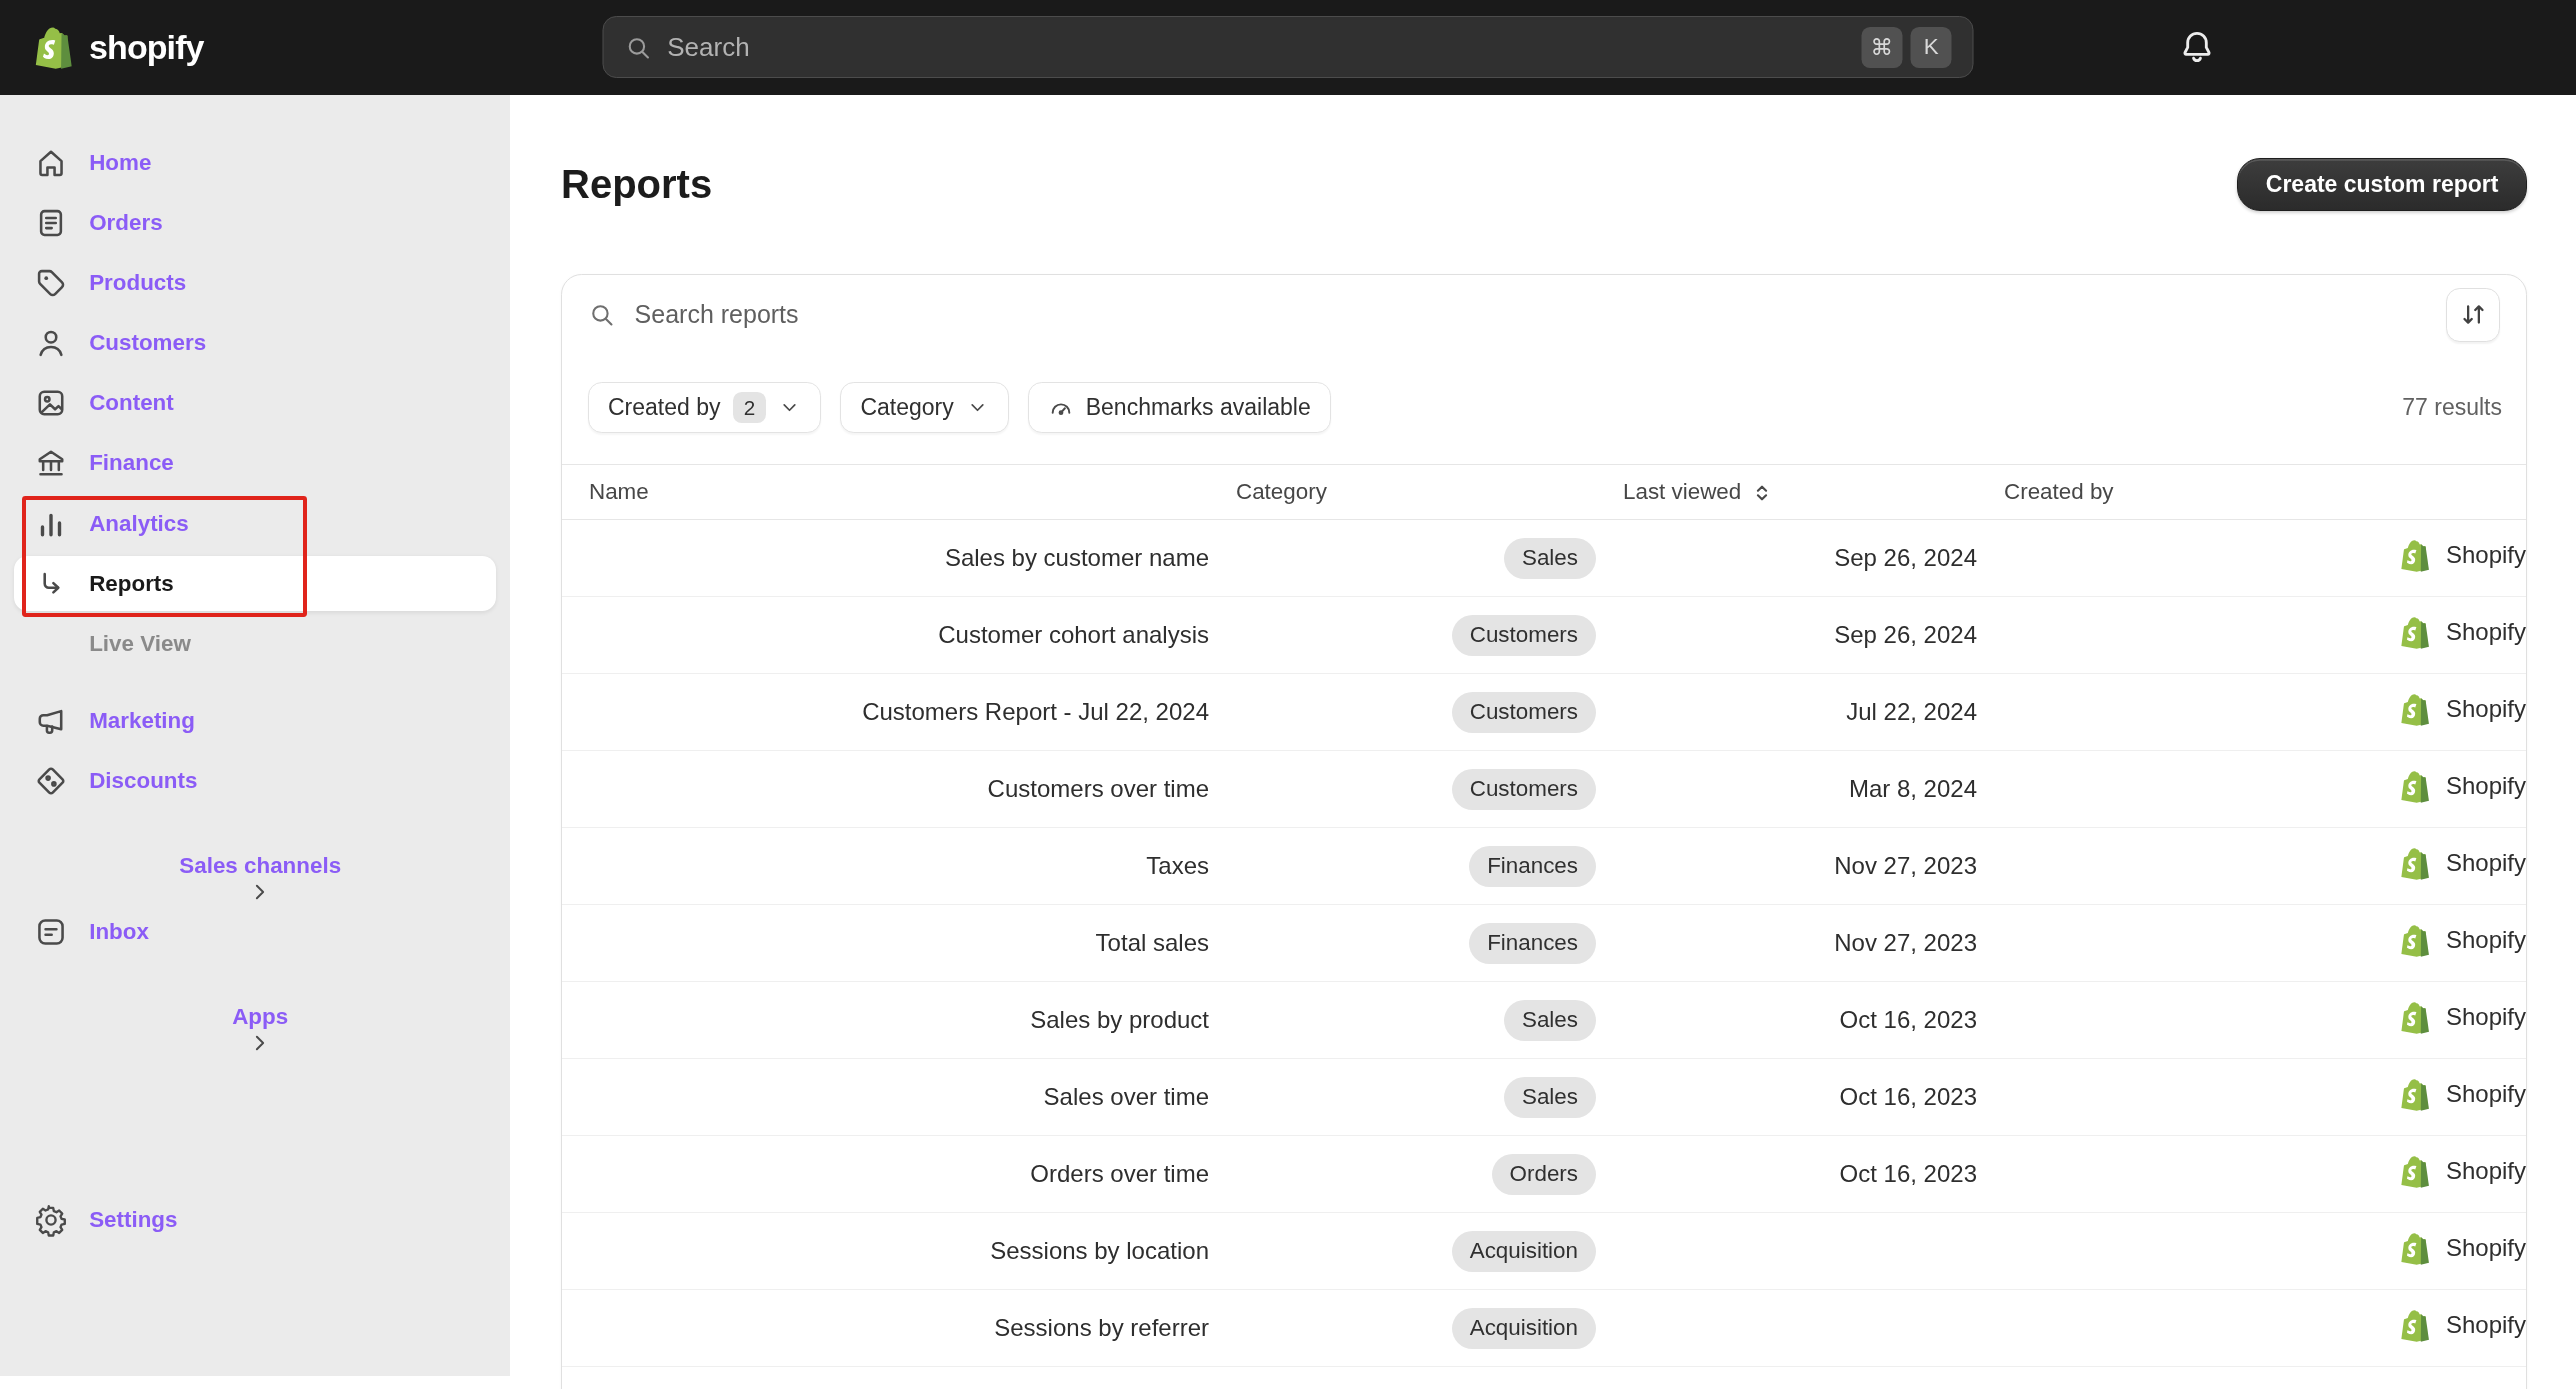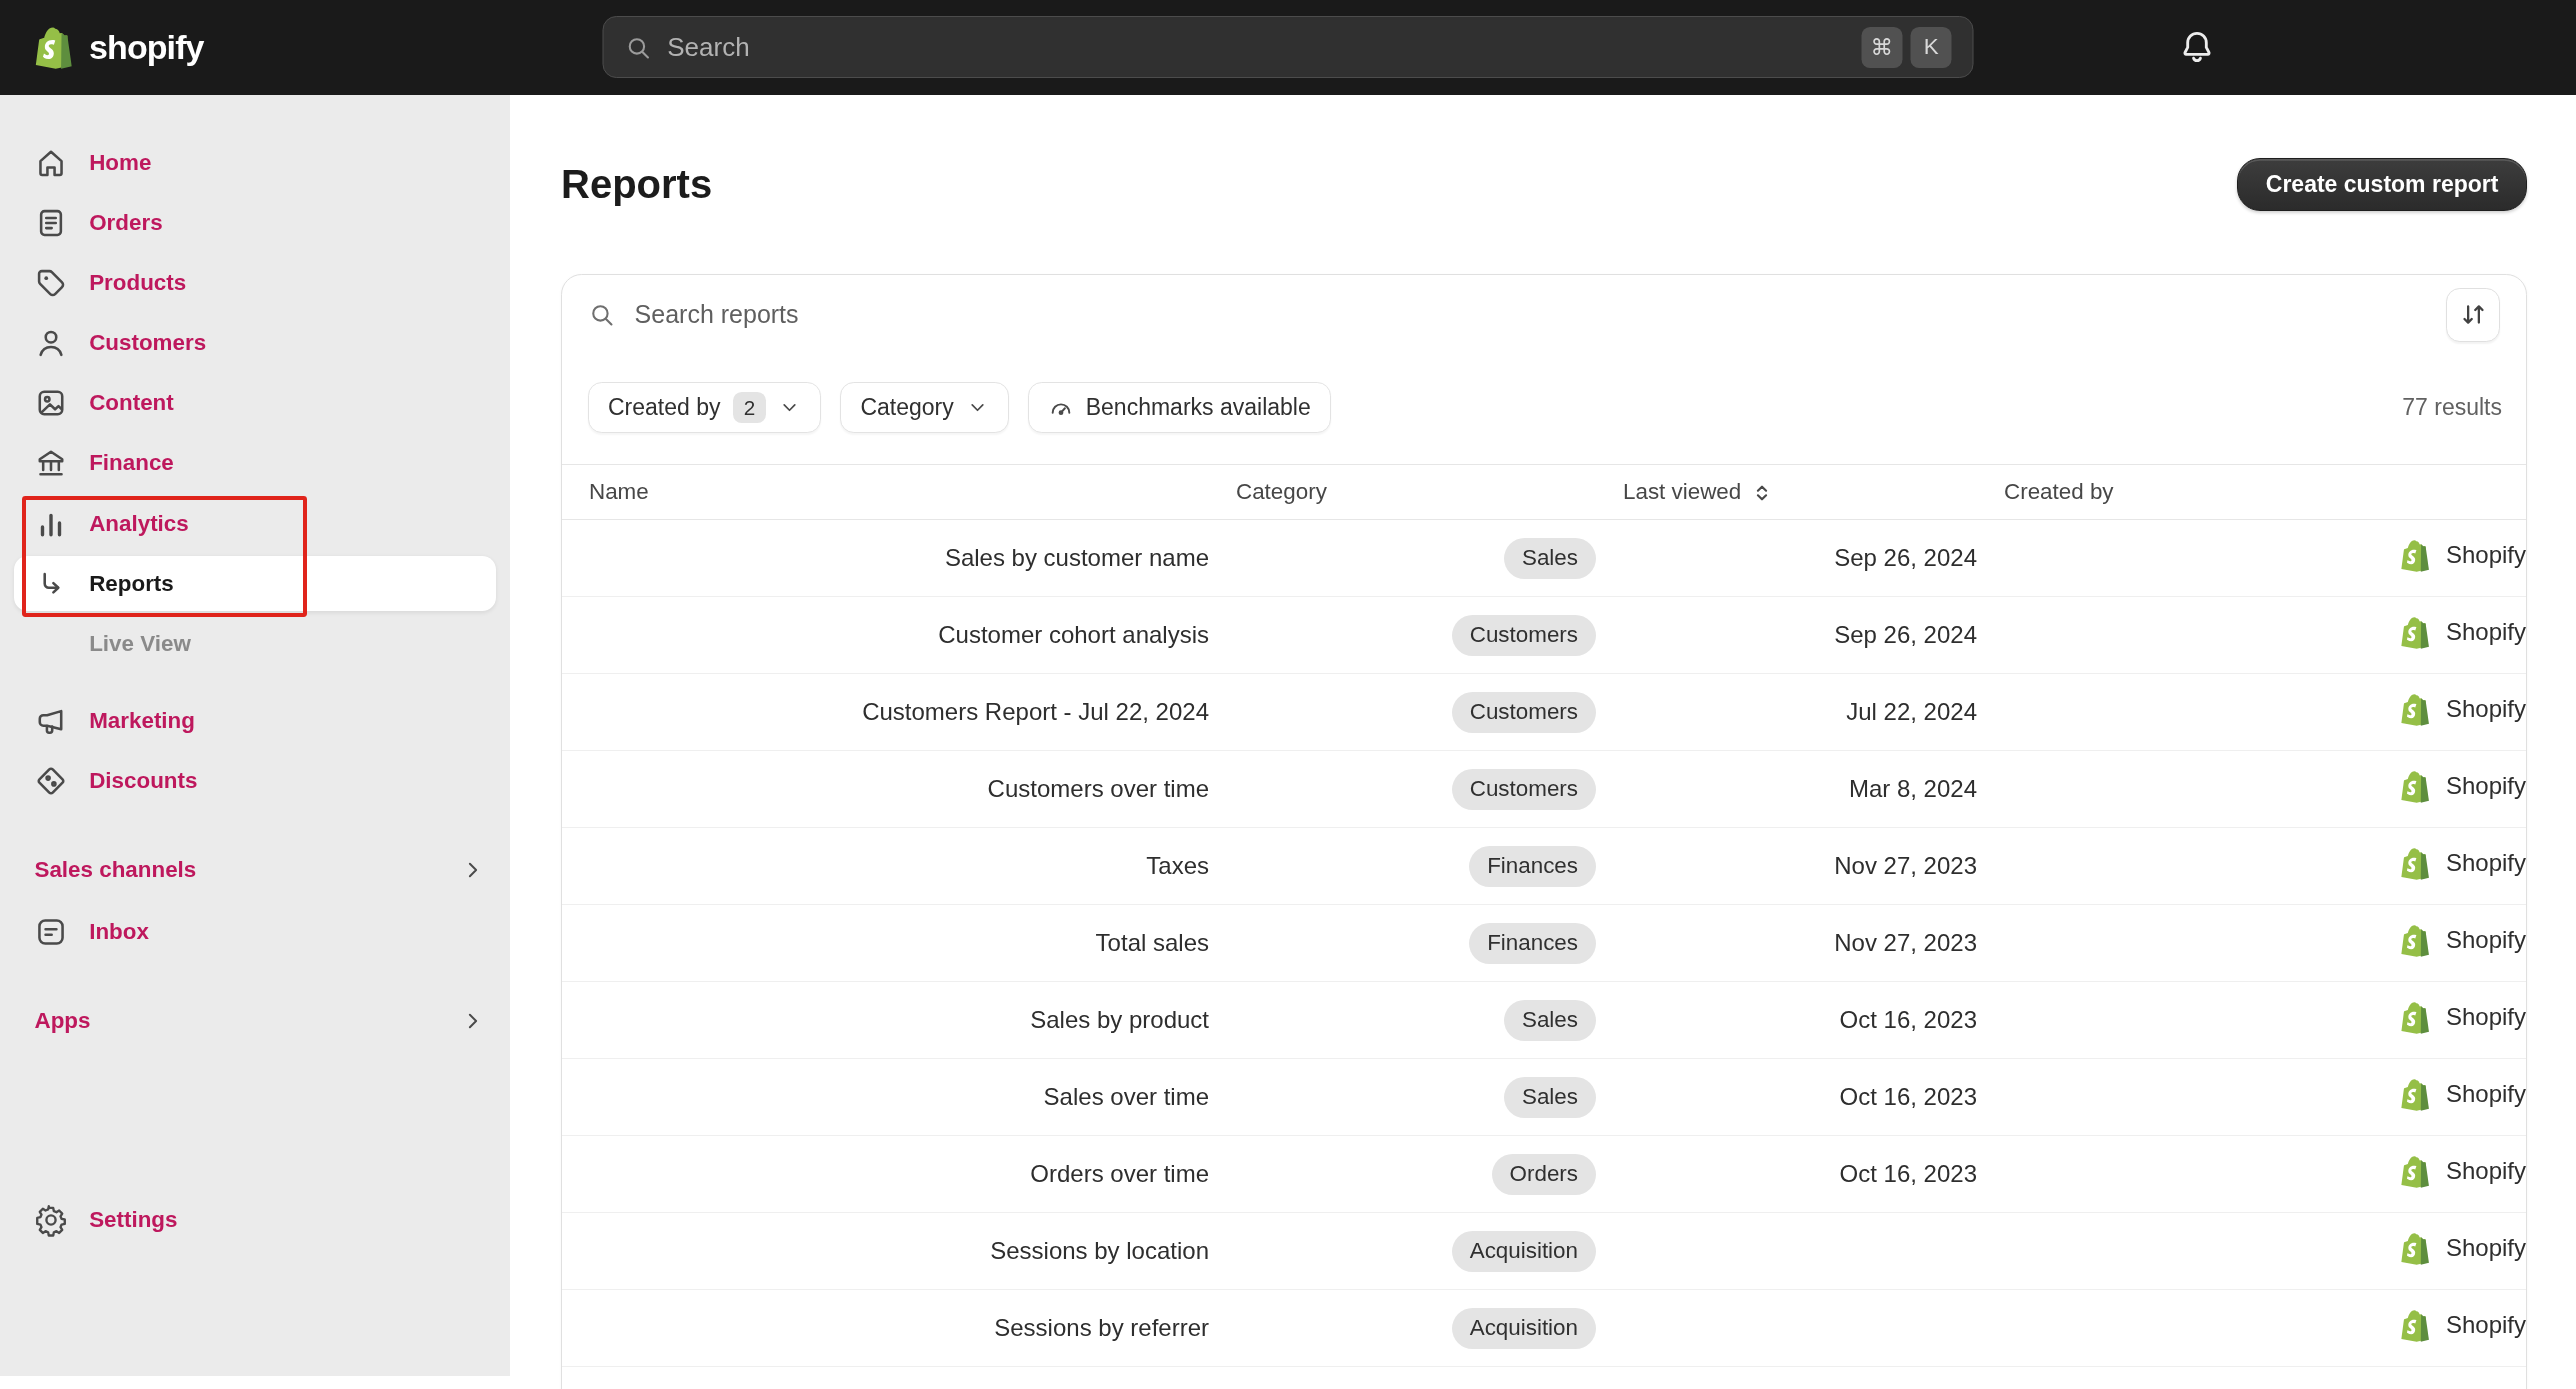--- a/index.html
+++ b/index.html
@@ -30,7 +30,7 @@
   .nav-item { height:55px; margin:0 13.8px 5.2px; border-radius:13.8px; display:flex; align-items:center;
     padding:0 12px 0 20.7px; gap:20.7px; cursor:pointer; }
   .nav-icon { width:34px; height:34px; flex:none; color:#4a4a4a; display:inline-flex; }
-  .nav-label { font-size:22.4px; font-weight:600; color:#be185d; white-space:nowrap; }
+  .nav-label { font-size:22.4px; font-weight:600; color:#8b5cf6; white-space:nowrap; }
   .nav-item.active { background:#fff; box-shadow:0 1.7px 4.3px rgba(0,0,0,.08); }
   .nav-item.active .nav-label { font-weight:700; color:#1a1a1a; }
   .nav-item.muted .nav-label { color:#8a8a8a; }

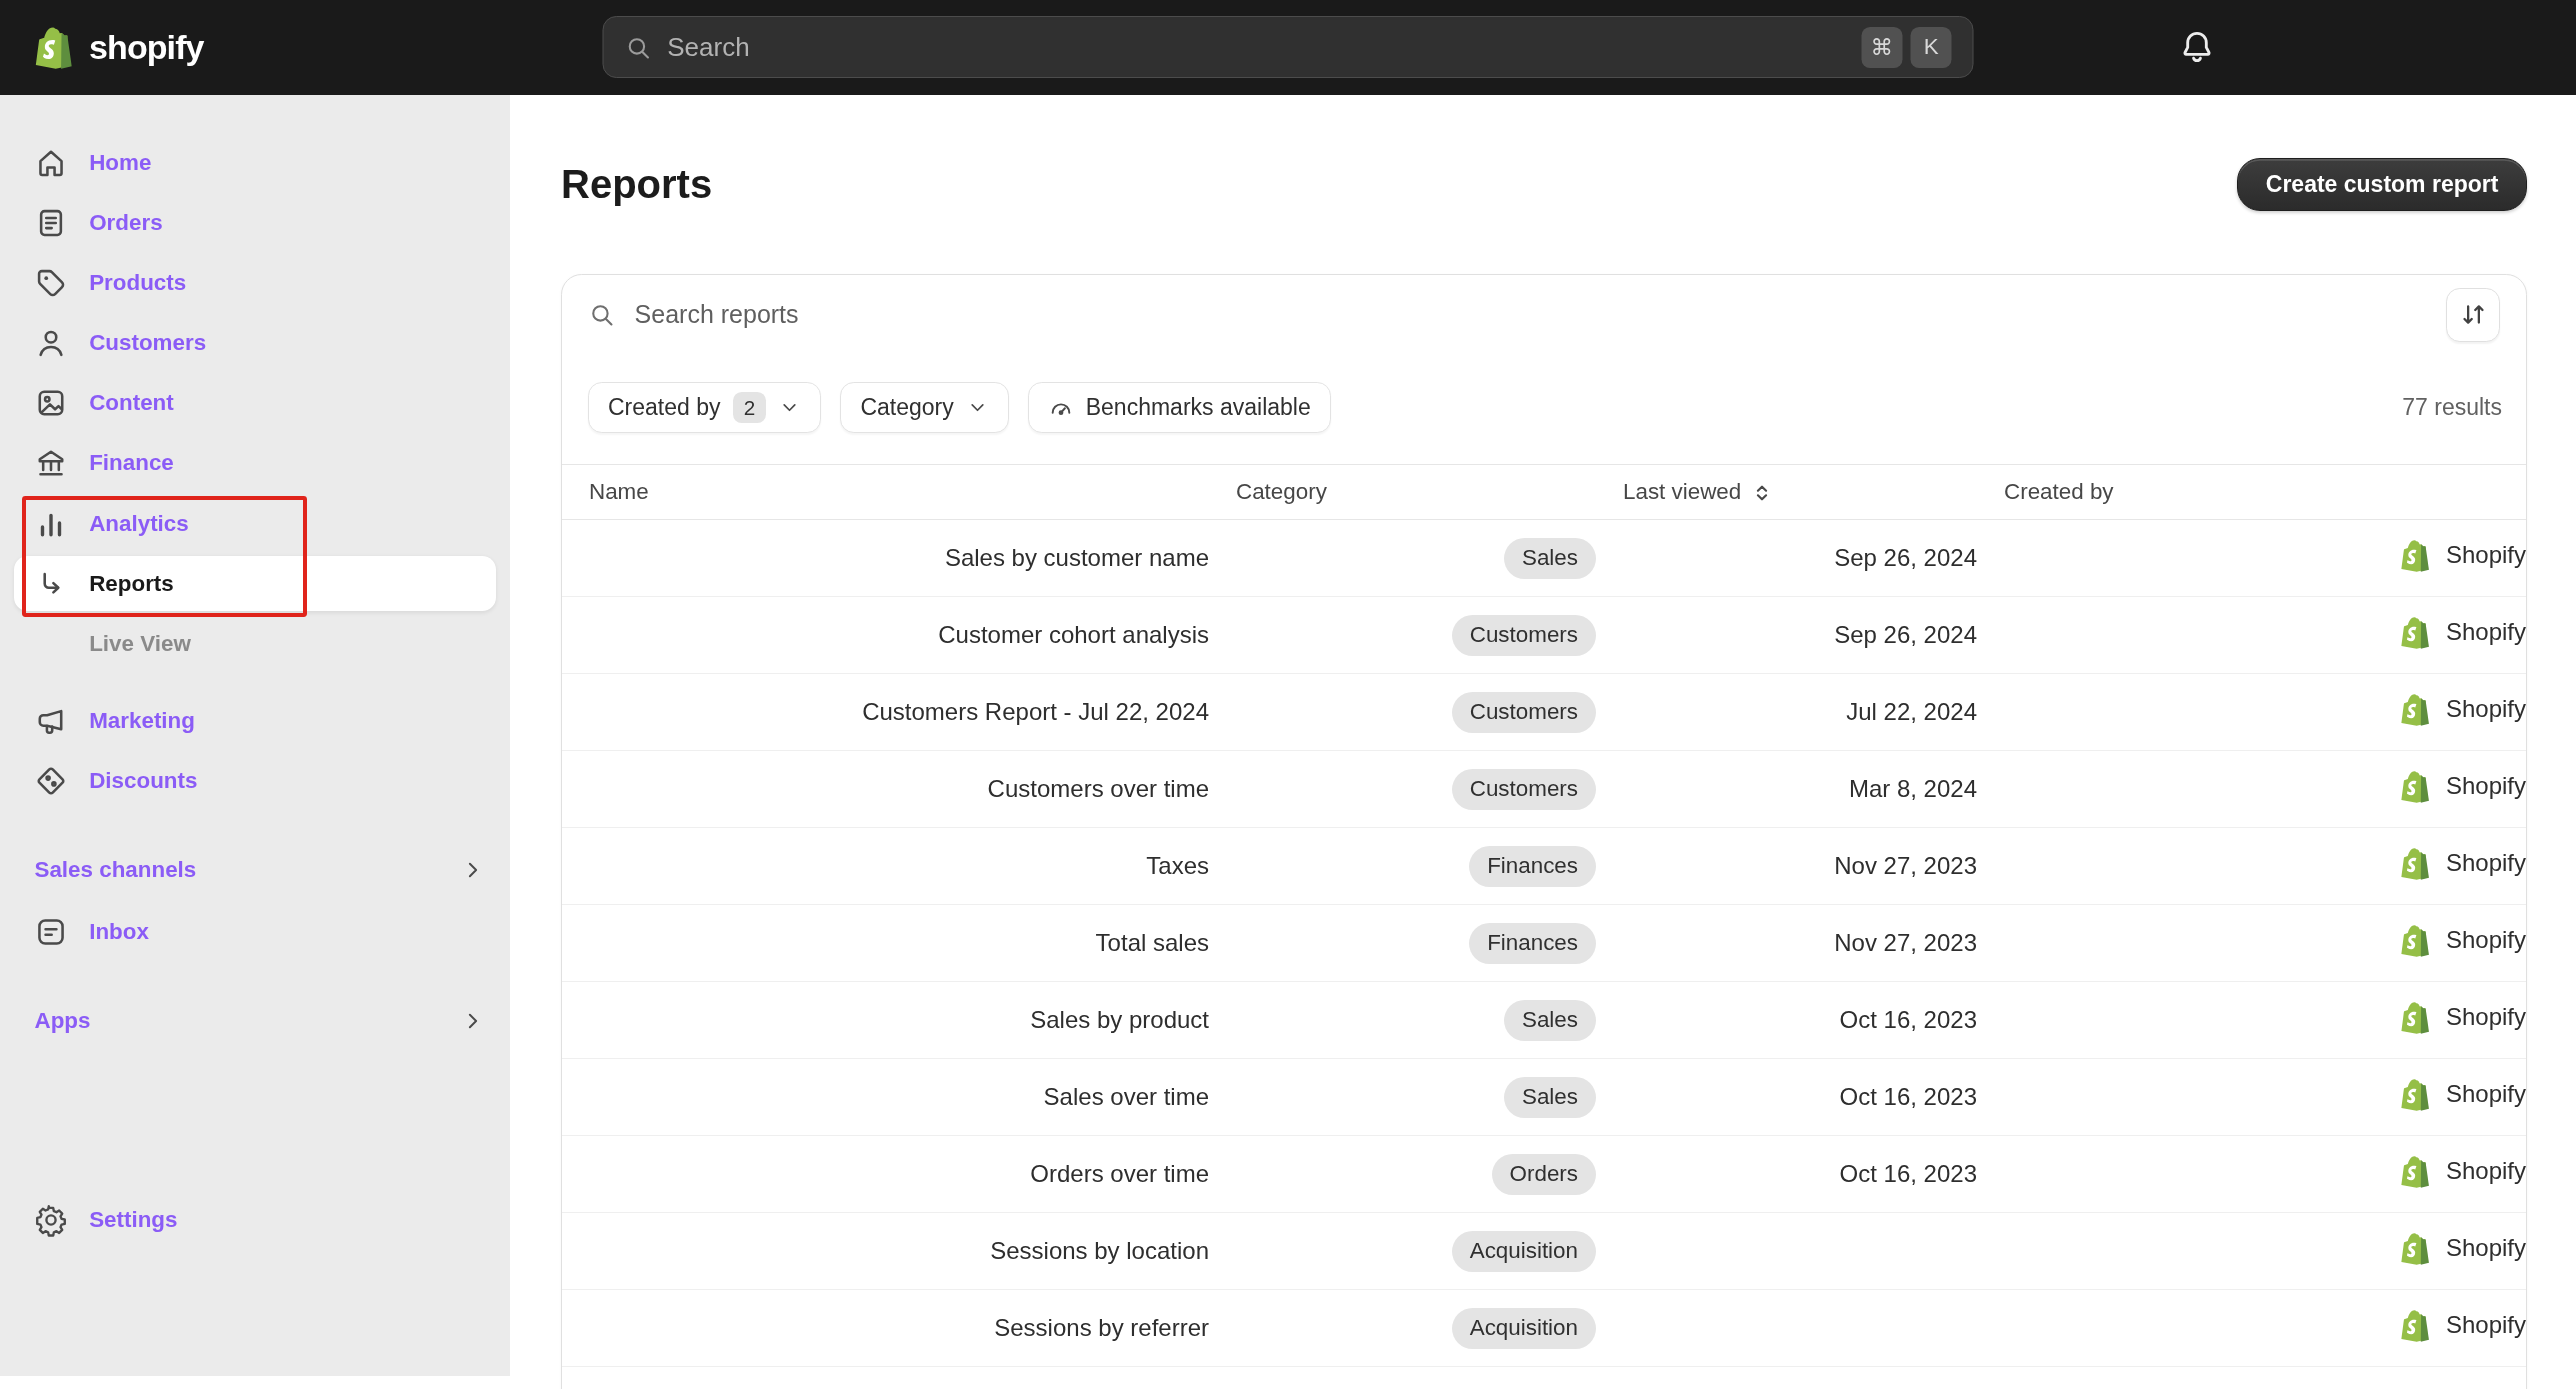--- a/index.html
+++ b/index.html
@@ -36,7 +36,7 @@
   .nav-item.muted .nav-label { color:#8a8a8a; }
   .nav-item.gap-before { margin-top:21.5px; }
   .nav-section { height:34px; margin:45px 13.8px 17px; display:flex; align-items:center; justify-content:space-between;
-    padding:0 10.3px 0 20.7px; cursor:pointer; }
+    padding:0 10.3px 0 20.7px; cursor:pointer;flex-direction:column; }
   .nav-section .nav-label { font-weight:700; }
   .section-chevron { width:26px; height:26px; color:#4a4a4a; display:inline-flex; }
   .settings-item { position:absolute; left:13.8px; right:13.8px; bottom:129px; margin:0; }

